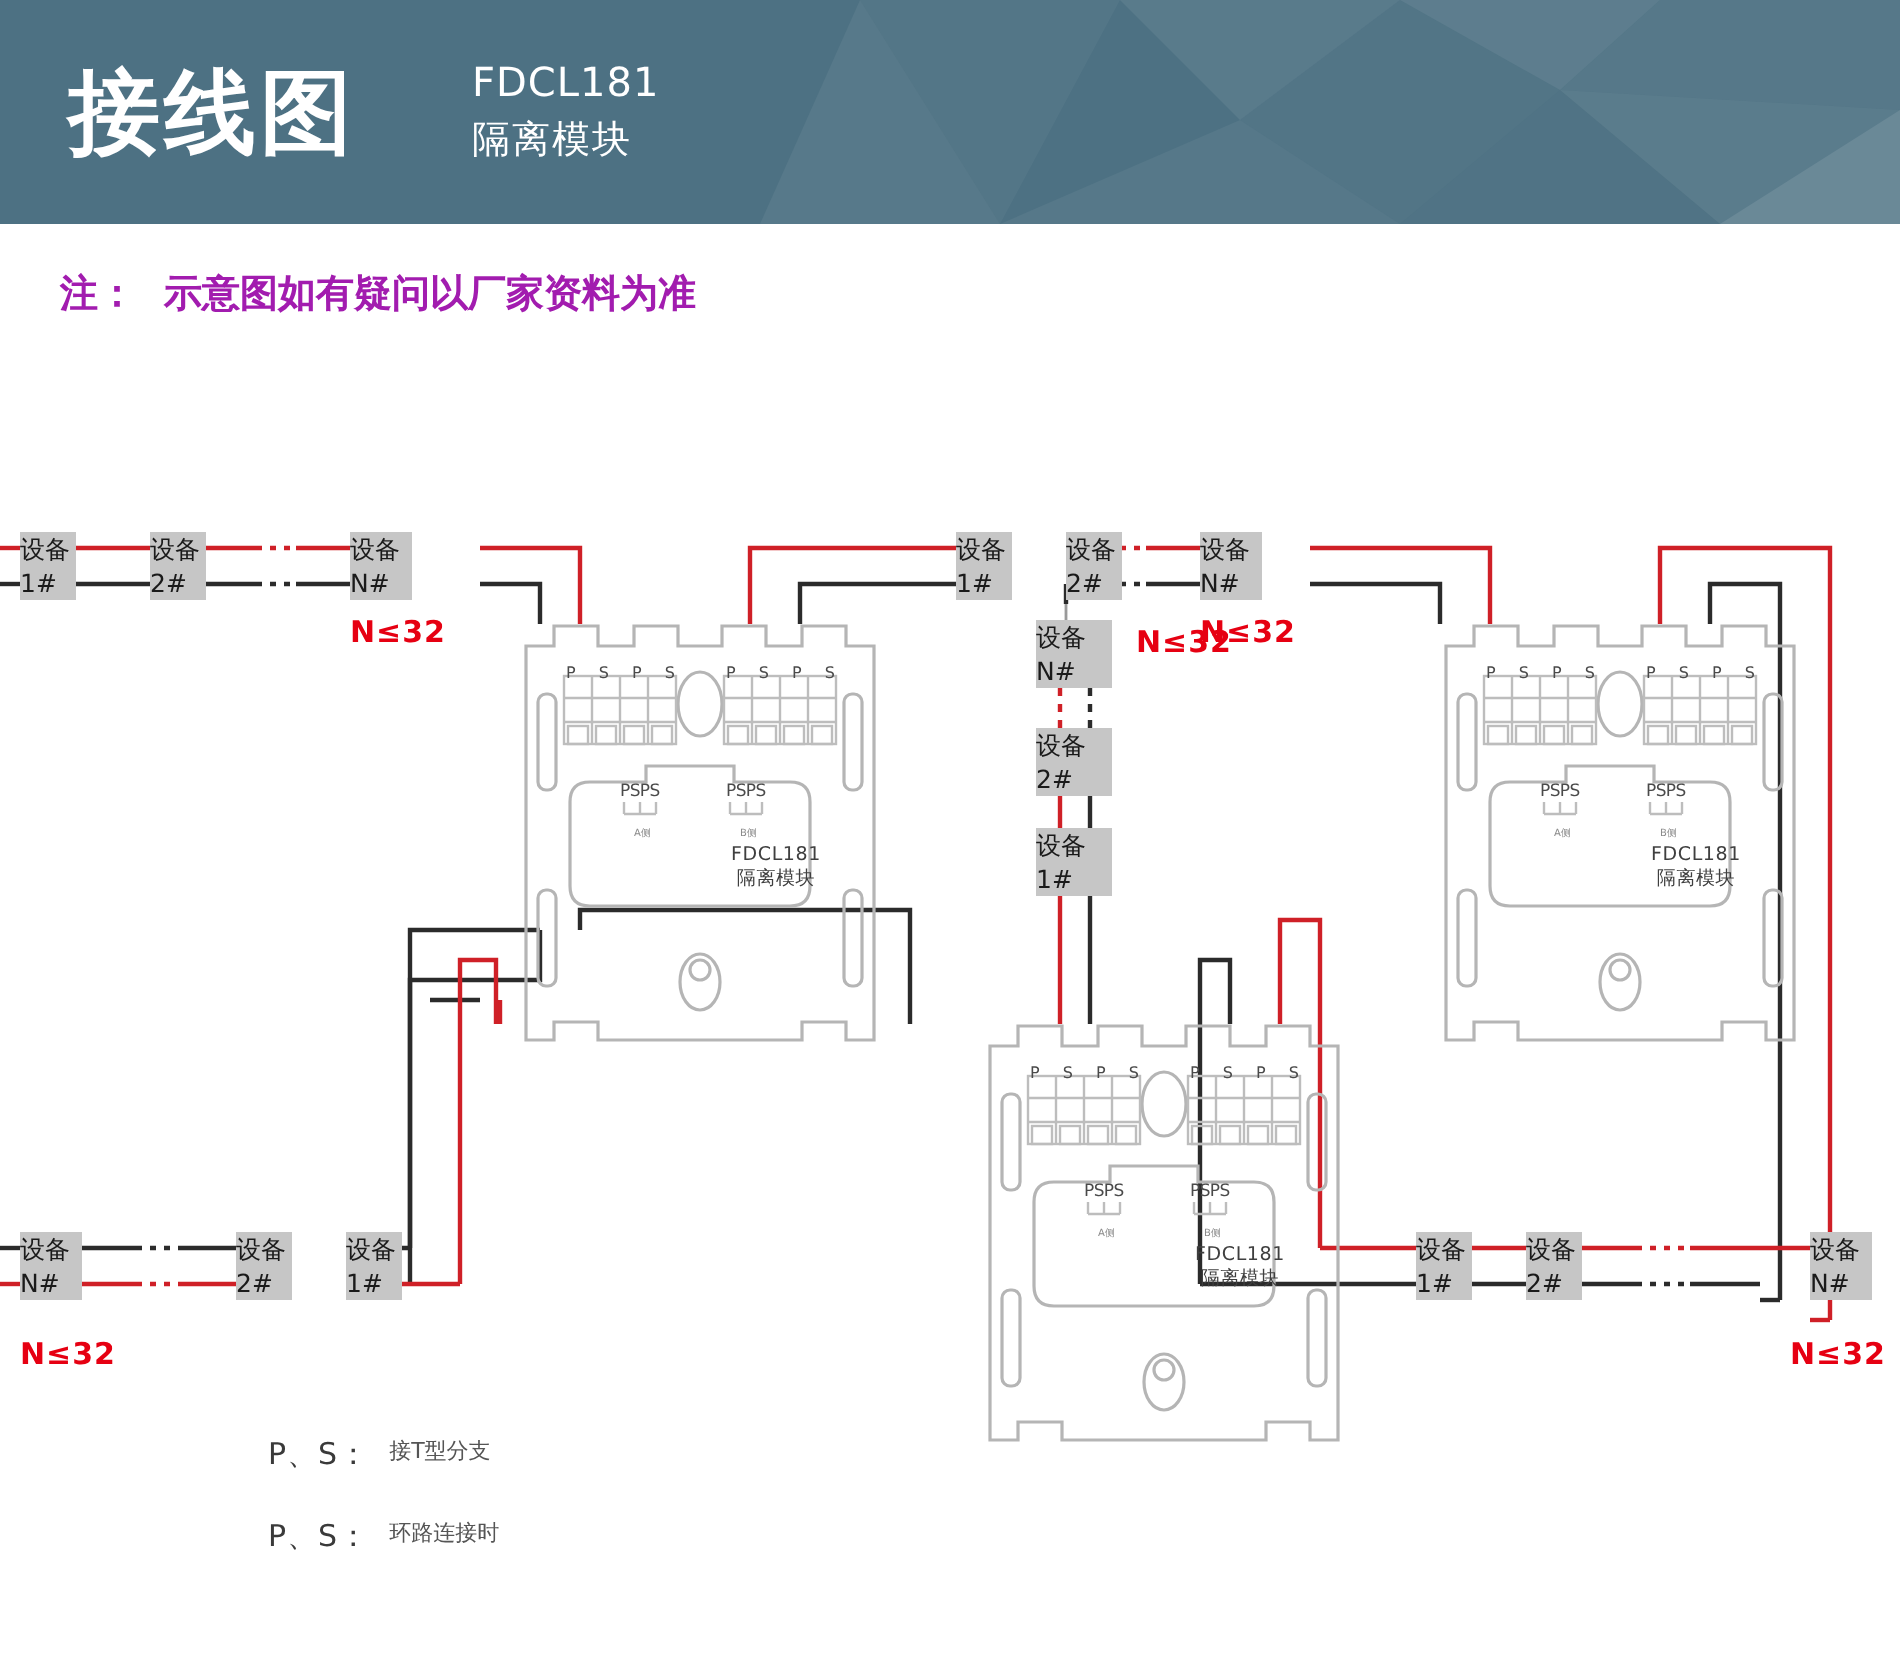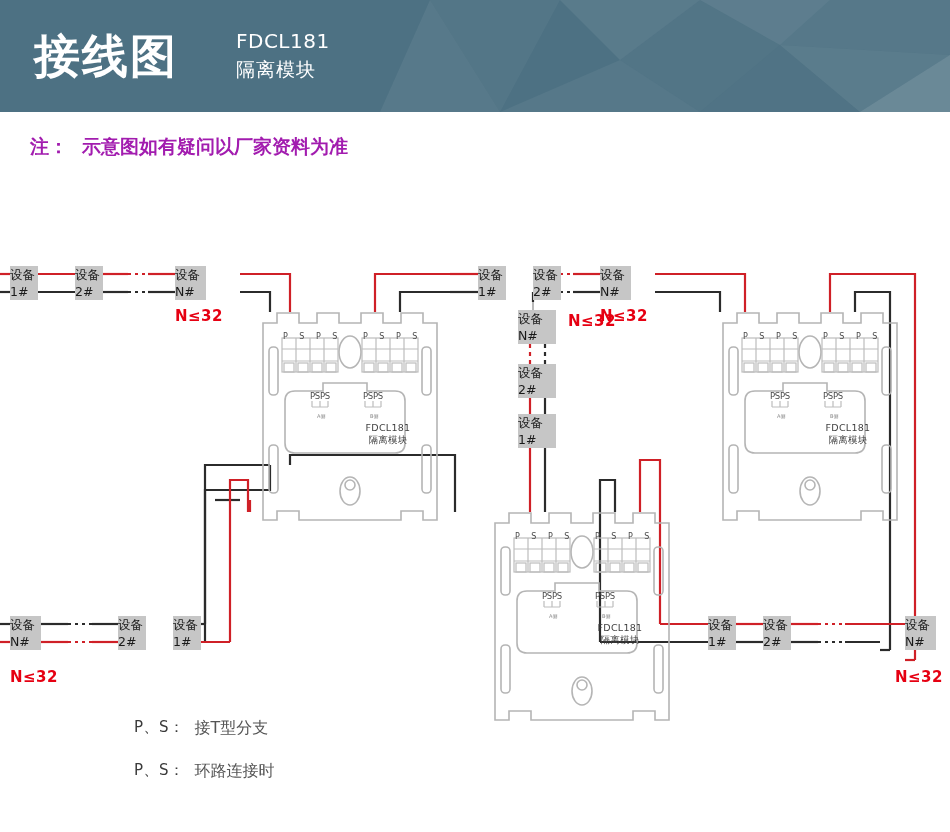--- a/index.html
+++ b/index.html
@@ -61,7 +61,7 @@
   .legend .title{color:#e60012;font-size:15px;font-weight:bold;margin-bottom:22px;}
   .legend .row{display:flex;align-items:flex-start;margin-bottom:22px;padding-left:110px;}
   .legend .ps{color:#3a3a3a;font-size:15px;margin-right:10px;letter-spacing:.5px;}
-  .legend .desc{color:#555;font-size:16px;}
+  .legend .desc{color:#555;font-size:11px;}
 </style>
 </head>
 <body>

